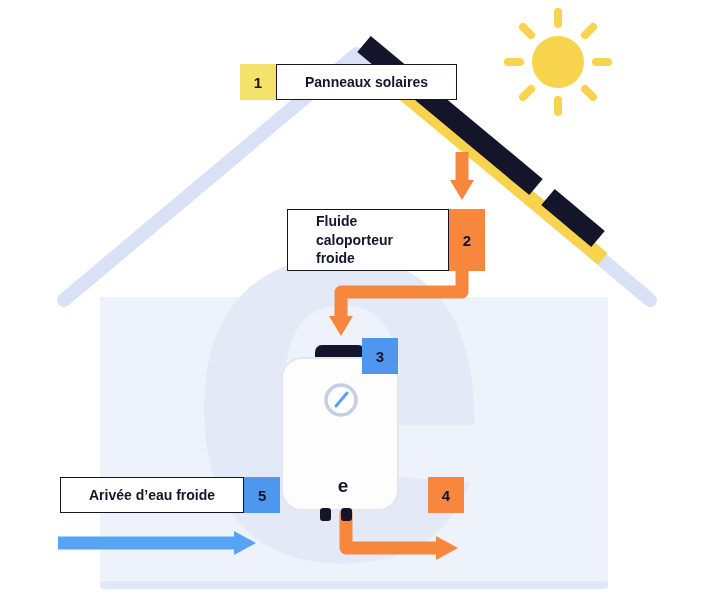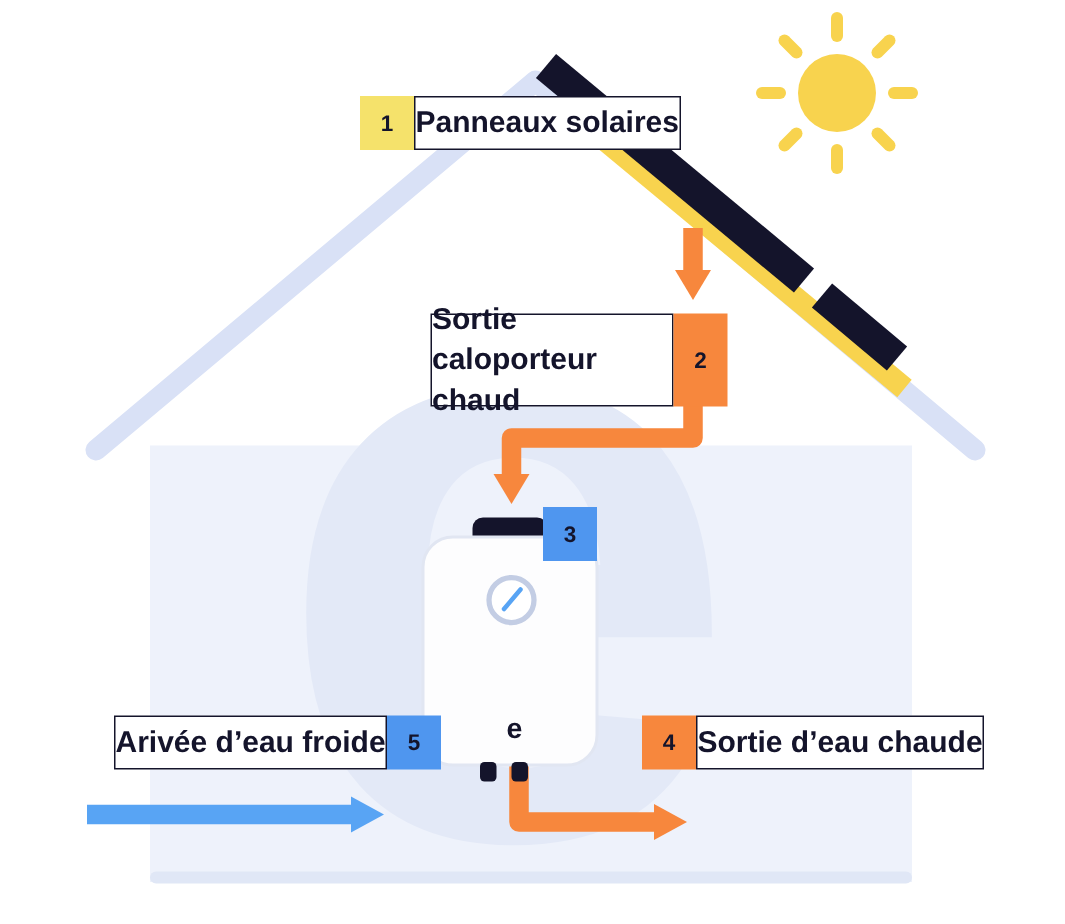--- a/index.html
+++ b/index.html
@@ -30,8 +30,8 @@
     background:#ffffff;
     border:1.5px solid #14142b;
     display:flex;align-items:center;
-    padding:0 0;
-    font-weight:700;font-size:20px;color:#14142b;
+    padding:0 28px;
+    font-weight:700;font-size:14px;color:#14142b;
     white-space:nowrap;
     height:36px;
     box-sizing:border-box;

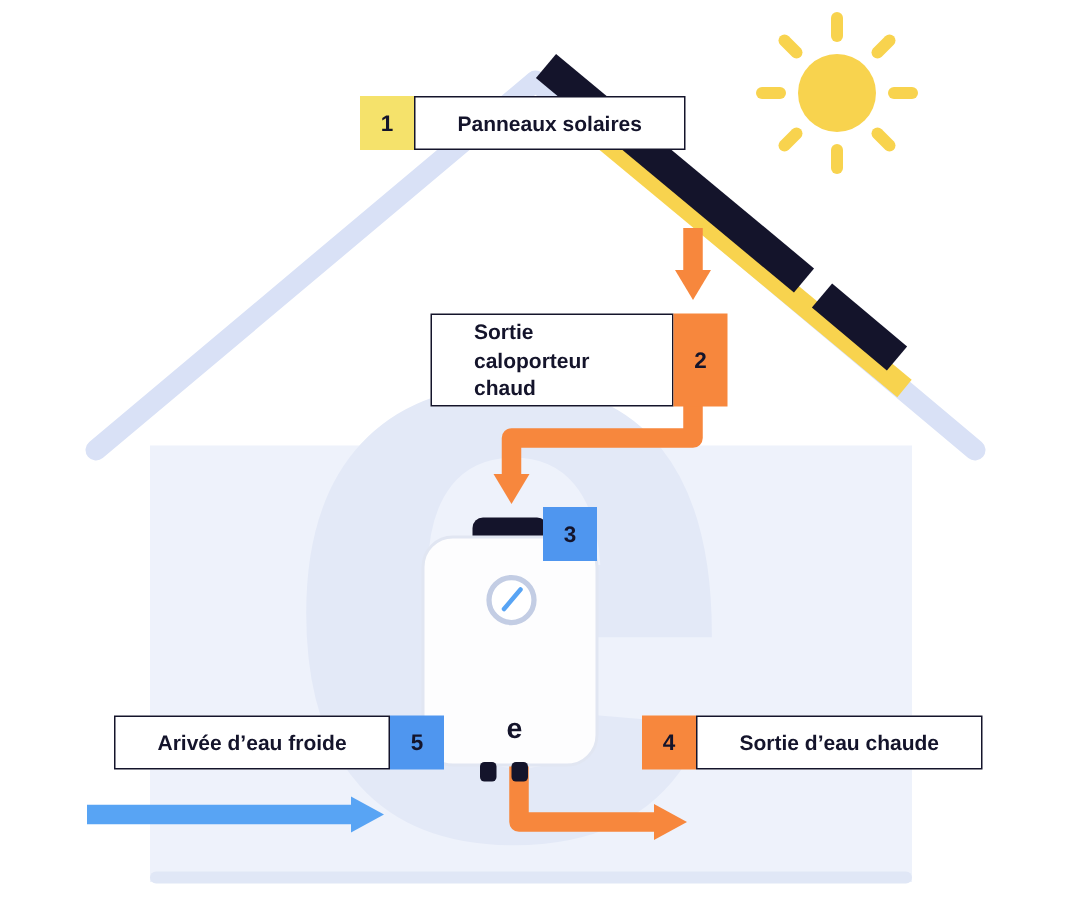--- a/index.html
+++ b/index.html
@@ -120,7 +120,7 @@
   </div>
 
   <div class="label" style="left:287px;top:209px;">
-    <div class="txt multi">Sortie caloporteur chaud</div>
+    <div class="txt multi">Fluide caloporteur froide</div>
     <div class="num tall c-orange">2</div>
   </div>
 

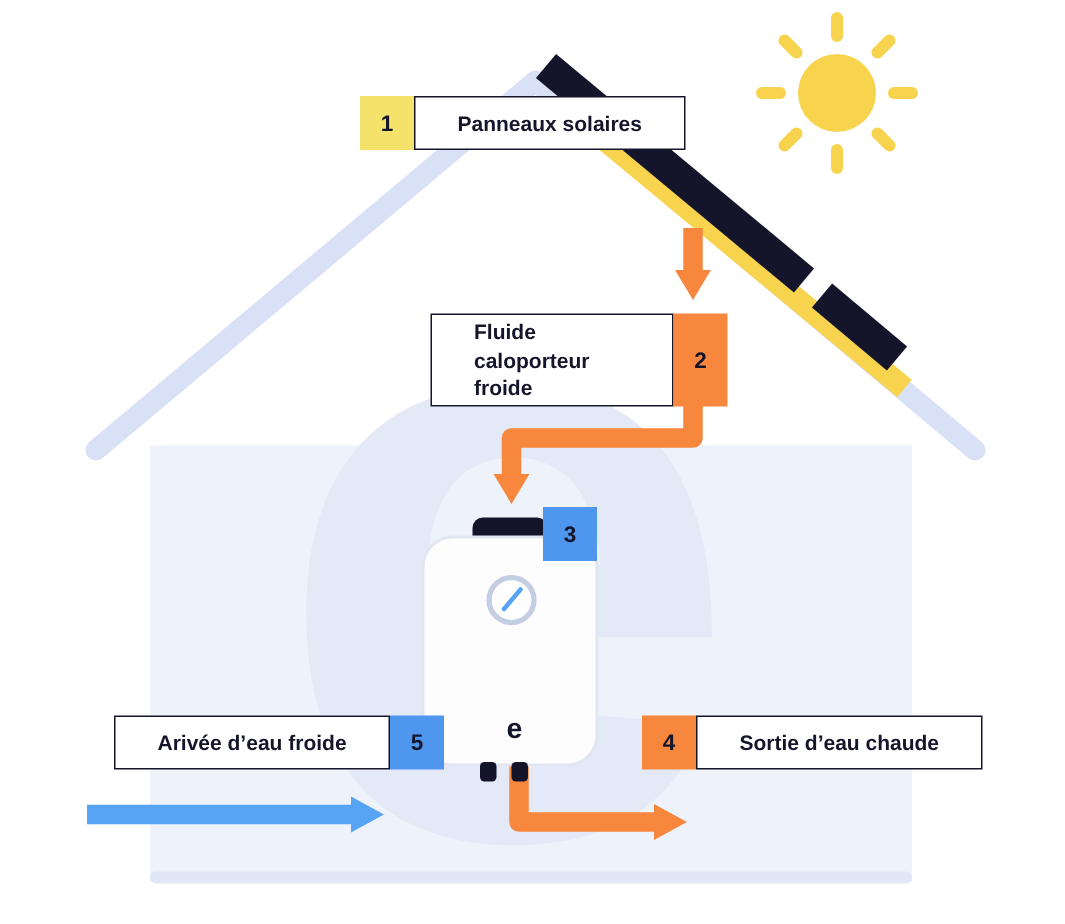--- a/index.html
+++ b/index.html
@@ -133,7 +133,7 @@
     <div class="txt">Sortie d’eau chaude</div>
   </div>
 
-  <div class="label" style="left:76px;top:477px;border-radius:13px;">
+  <div class="label" style="left:60px;top:477px;border-radius:13px;">
     <div class="txt">Arivée d’eau froide</div>
     <div class="num c-blue">5</div>
   </div>

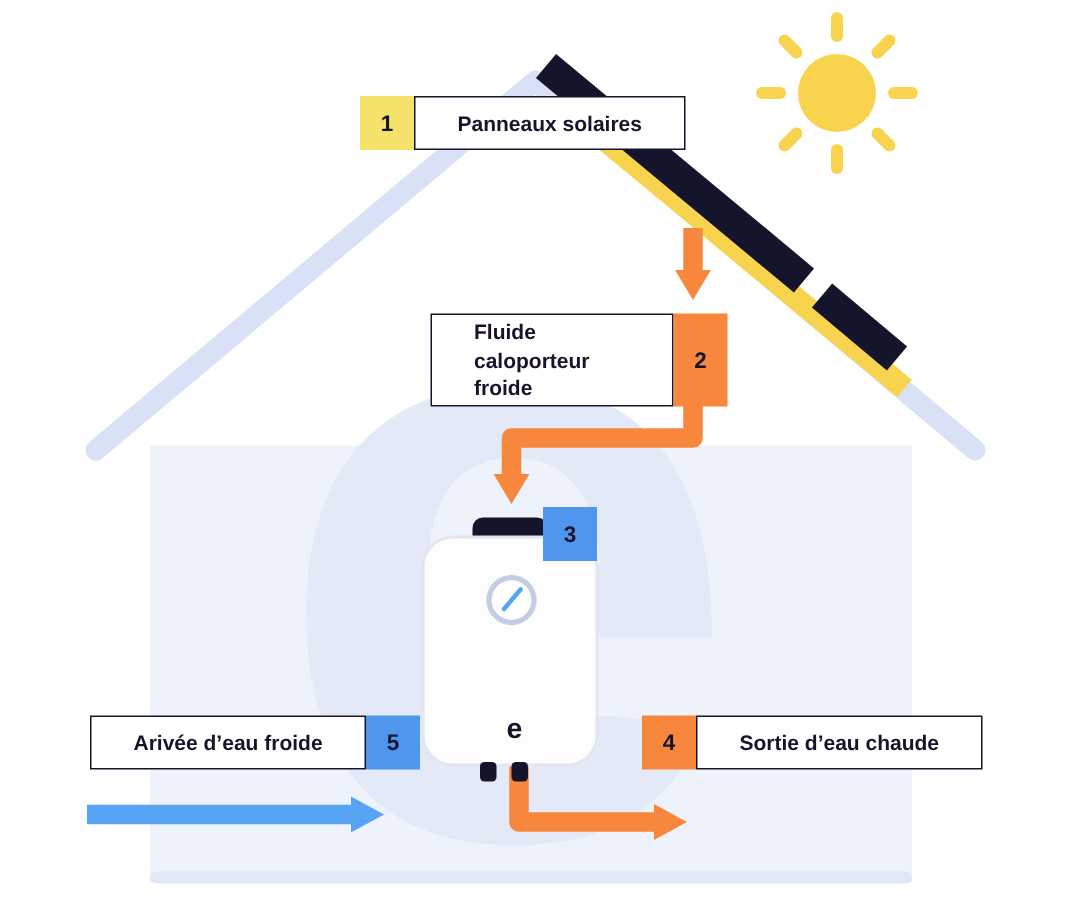--- a/index.html
+++ b/index.html
@@ -130,7 +130,6 @@
 
   <div class="label" style="left:428px;top:477px;">
     <div class="num c-orange">4</div>
-    <div class="txt">Sortie d’eau chaude</div>
   </div>
 
   <div class="label" style="left:60px;top:477px;border-radius:13px;">

